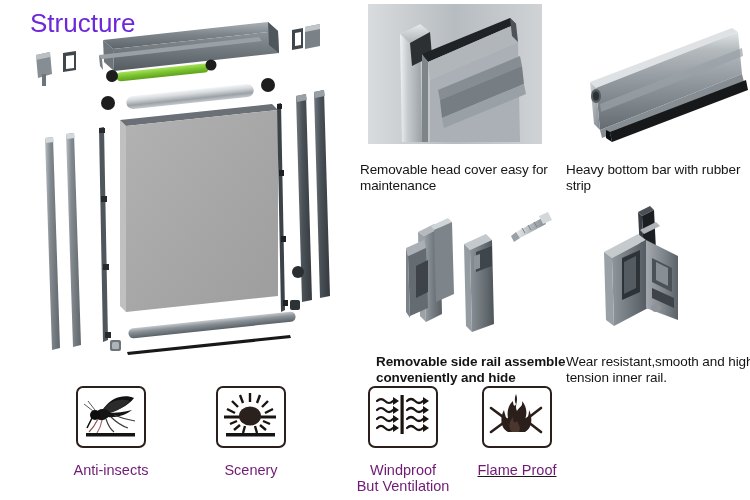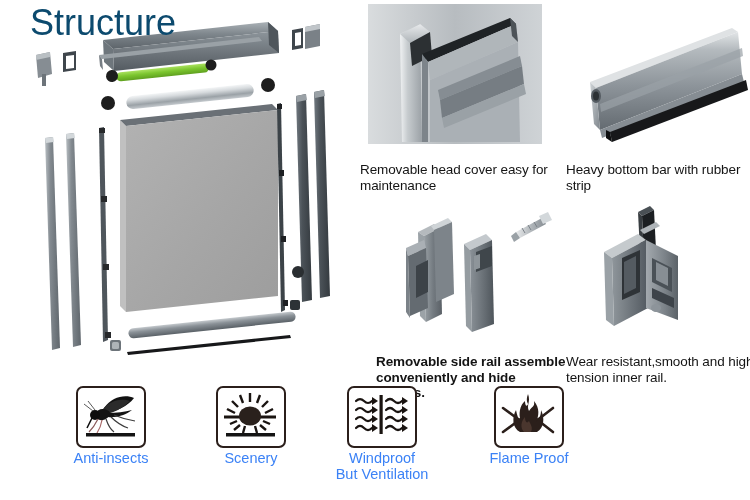--- a/index.html
+++ b/index.html
@@ -21,10 +21,10 @@
     position: absolute;
     left: 30px;
     top: 6px;
-    font-size: 36px;
+    font-size: 26px;
     line-height: 34px;
     font-weight: 400;
-    color: #0c4a6e;
+    color: #6d28d9;
     letter-spacing: 0px;
     z-index: 40;
   }

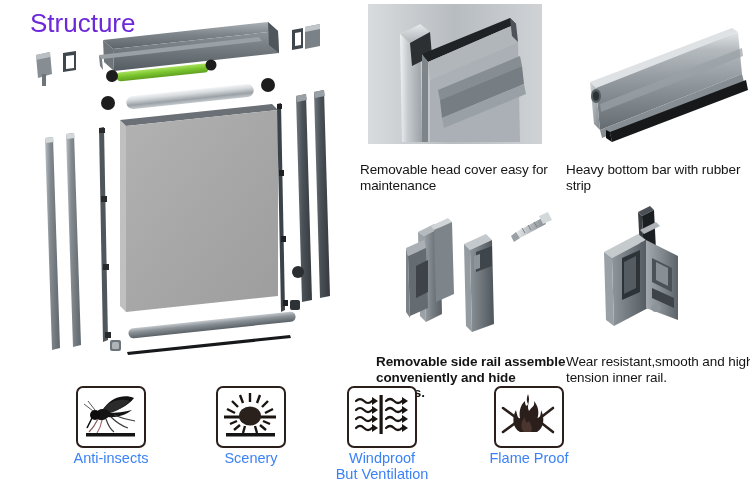--- a/index.html
+++ b/index.html
@@ -99,10 +99,10 @@
   .feature-icon-box svg { display: block; }
 
   .feature-label {
-    margin-top: 2px;
+    margin-top: 14px;
     font-size: 14.5px;
     line-height: 16px;
-    color: #3b82f6;
+    color: #701a75;
     white-space: pre-line;
   }
 </style>

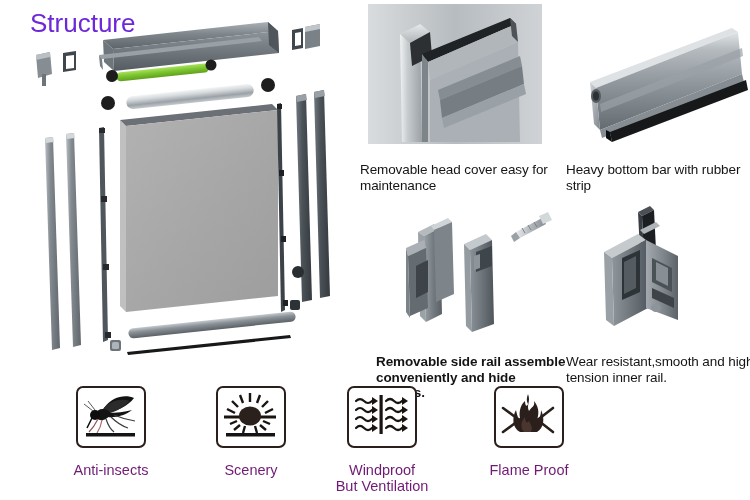--- a/index.html
+++ b/index.html
@@ -81,7 +81,7 @@
   }
   #feature-anti-insects { left: 36px;  width: 150px; }
   #feature-sunproof     { left: 176px; width: 150px; }
-  #feature-windproof    { left: 306px; width: 152px; }
+  #feature-windproof    { left: 327px; width: 152px; }
   #feature-flame-proof  { left: 456px; width: 146px; }
   #feature-scenery      { left: 588px; width: 146px; }
 

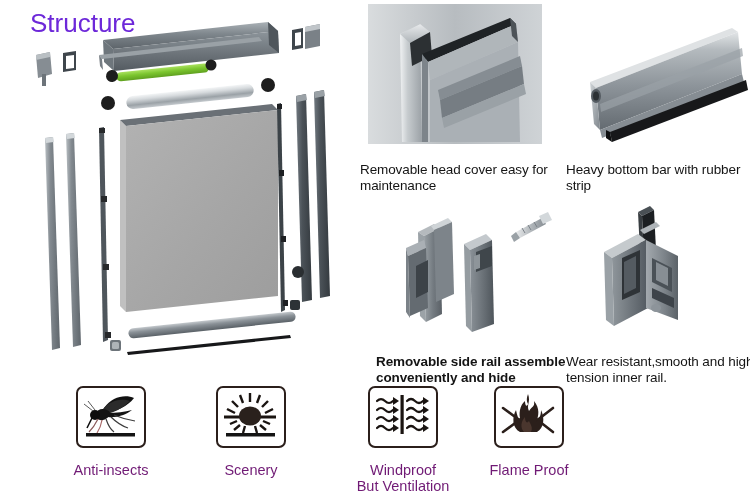--- a/index.html
+++ b/index.html
@@ -82,7 +82,7 @@
   #feature-anti-insects { left: 36px;  width: 150px; }
   #feature-sunproof     { left: 176px; width: 150px; }
   #feature-windproof    { left: 327px; width: 152px; }
-  #feature-flame-proof  { left: 456px; width: 146px; }
+  #feature-flame-proof  { left: 444px; width: 146px; text-decoration: underline; }
   #feature-scenery      { left: 588px; width: 146px; }
 
   .feature-icon-box {

